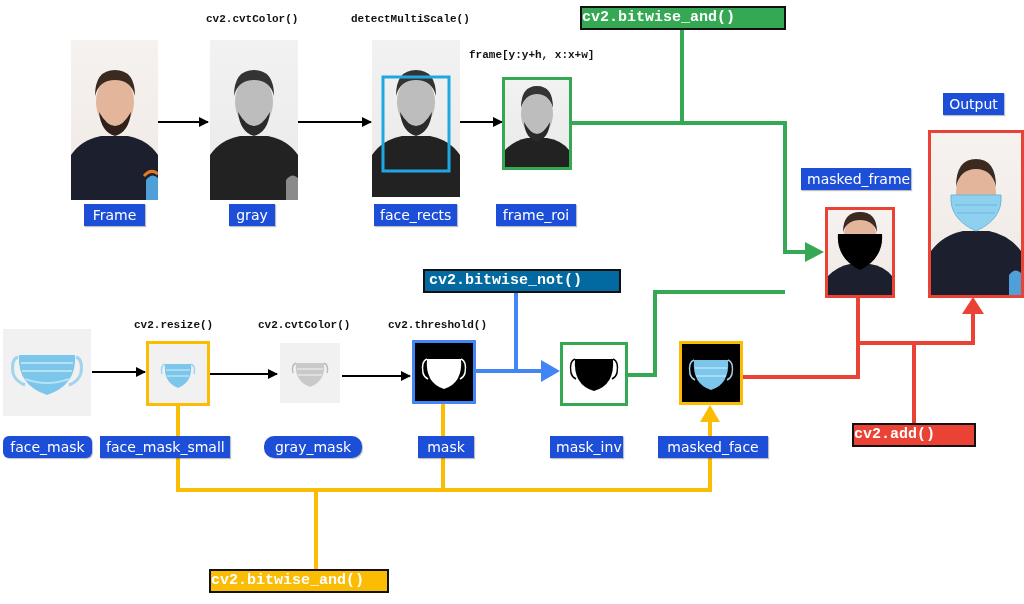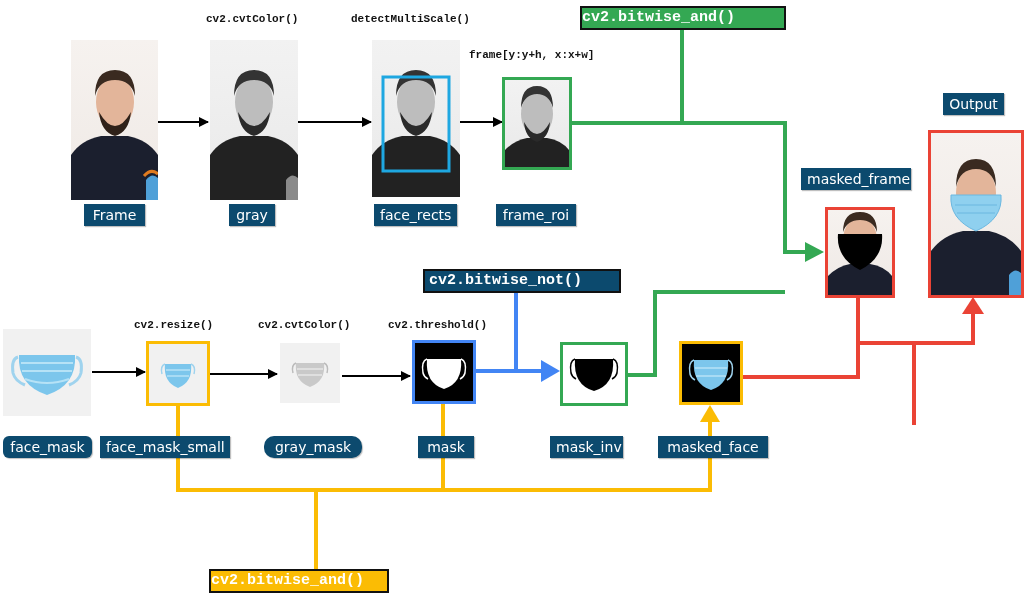--- a/index.html
+++ b/index.html
@@ -5,7 +5,7 @@
   html, body { margin: 0; padding: 0; background: #ffffff; }
   #stage { position: relative; width: 1024px; height: 604px; overflow: hidden; background: #fff; font-family: "Liberation Sans", sans-serif; }
   svg#wires { position: absolute; left: 0; top: 0; width: 1024px; height: 604px; }
-  .lbl { position: absolute; background: #0c4a6e; color: #fff; font-family: "DejaVu Sans", sans-serif; font-size: 14px; line-height: 22px; height: 22px; padding: 0 6px; text-align: center; box-shadow: 1px 1px 1px rgba(0,0,0,0.25); white-space: nowrap; }
+  .lbl { position: absolute; background: #1d4ed8; color: #fff; font-family: "DejaVu Sans", sans-serif; font-size: 14px; line-height: 22px; height: 22px; padding: 0 6px; text-align: center; box-shadow: 1px 1px 1px rgba(0,0,0,0.25); white-space: nowrap; }
   .code { position: absolute; font-family: "Liberation Mono", monospace; font-weight: bold; font-size: 11px; color: #111; white-space: nowrap; }
   .fn { position: absolute; font-family: "Liberation Mono", monospace; font-weight: bold; font-size: 15px; color: #fff; border: 2px solid #111; text-align: left; line-height: 20px; height: 20px; white-space: nowrap; }
   .img { position: absolute; overflow: hidden; box-sizing: border-box; }

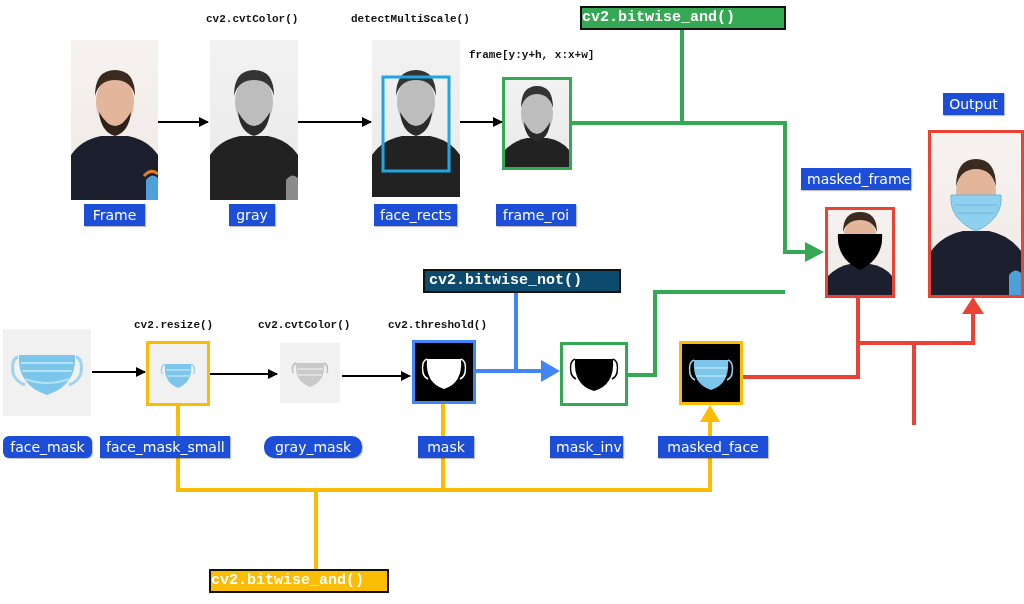--- a/index.html
+++ b/index.html
@@ -176,7 +176,7 @@
   </div>
   <div class="lbl" style="left:418px;top:436px;width:44px;">mask</div>
 
-  <div class="fn" style="left:423px;top:269px;width:190px;background:#0c4a6e;text-align:left;padding-left:4px;">cv2.bitwise_not()</div>
+  <div class="fn" style="left:423px;top:269px;width:190px;background:#0369a1;text-align:left;padding-left:4px;">cv2.bitwise_not()</div>
 
   <div class="img" style="left:560px;top:342px;width:68px;height:64px;border:3px solid #34a853;background:#fff;">
     <svg class="person" viewBox="0 0 62 58">

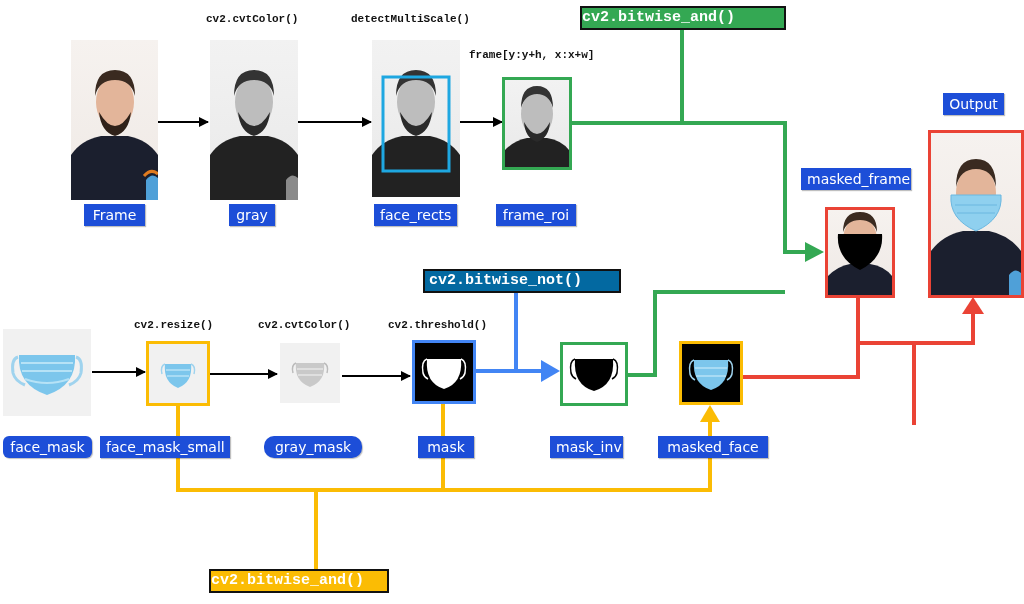--- a/index.html
+++ b/index.html
@@ -197,6 +197,7 @@
   </div>
   <div class="lbl" style="left:658px;top:436px;width:98px;">masked_face</div>
 
+  <div class="fn" style="left:852px;top:423px;width:120px;background:#ea4335;">cv2.add()</div>
 
   <div class="fn" style="left:209px;top:569px;width:176px;background:#fbbc04;">cv2.bitwise_and()</div>
 

